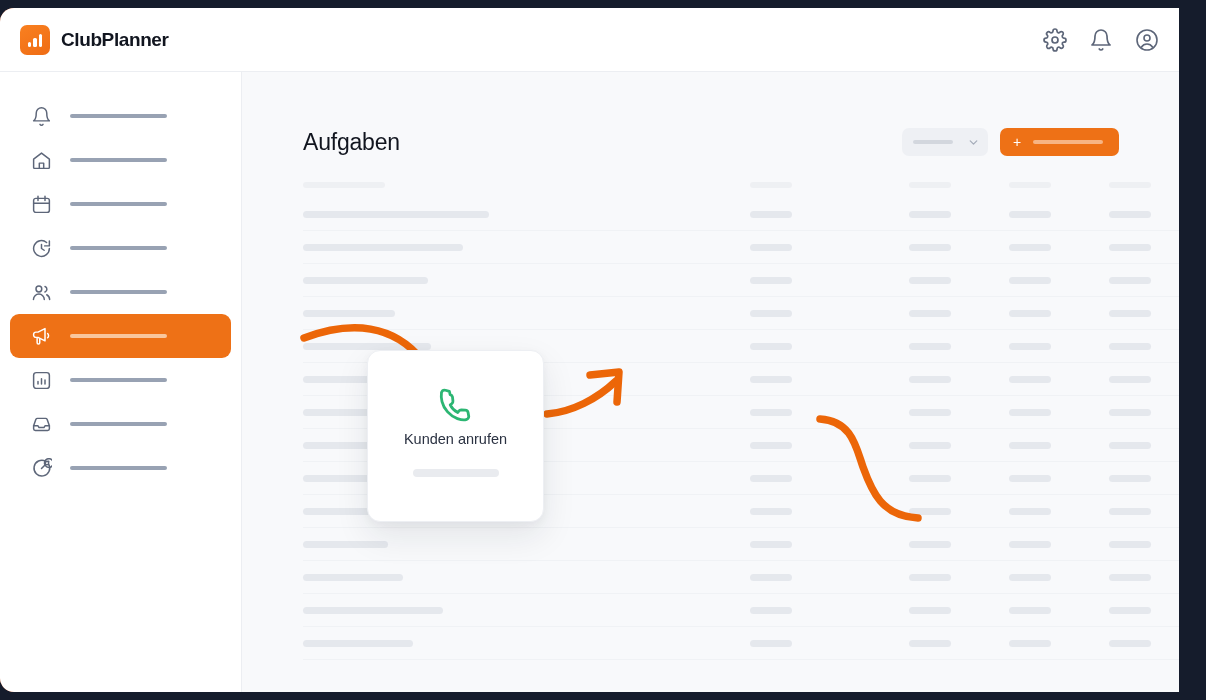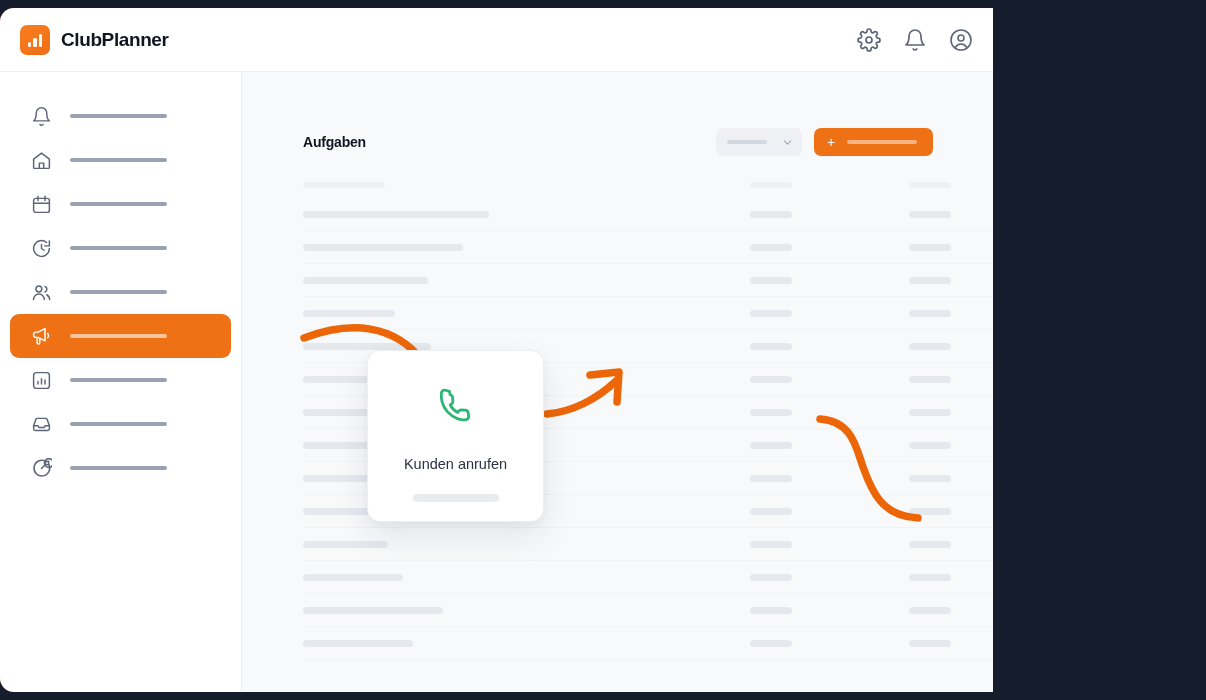--- a/index.html
+++ b/index.html
@@ -11,7 +11,7 @@
   }
   #app {
     position: absolute; left: 0; top: 8px;
-    width: 993px; height: 684px;
+    width: 1179px; height: 684px;
     background: #c2410c;
     border-radius: 14px 0 0 14px;
     overflow: hidden;

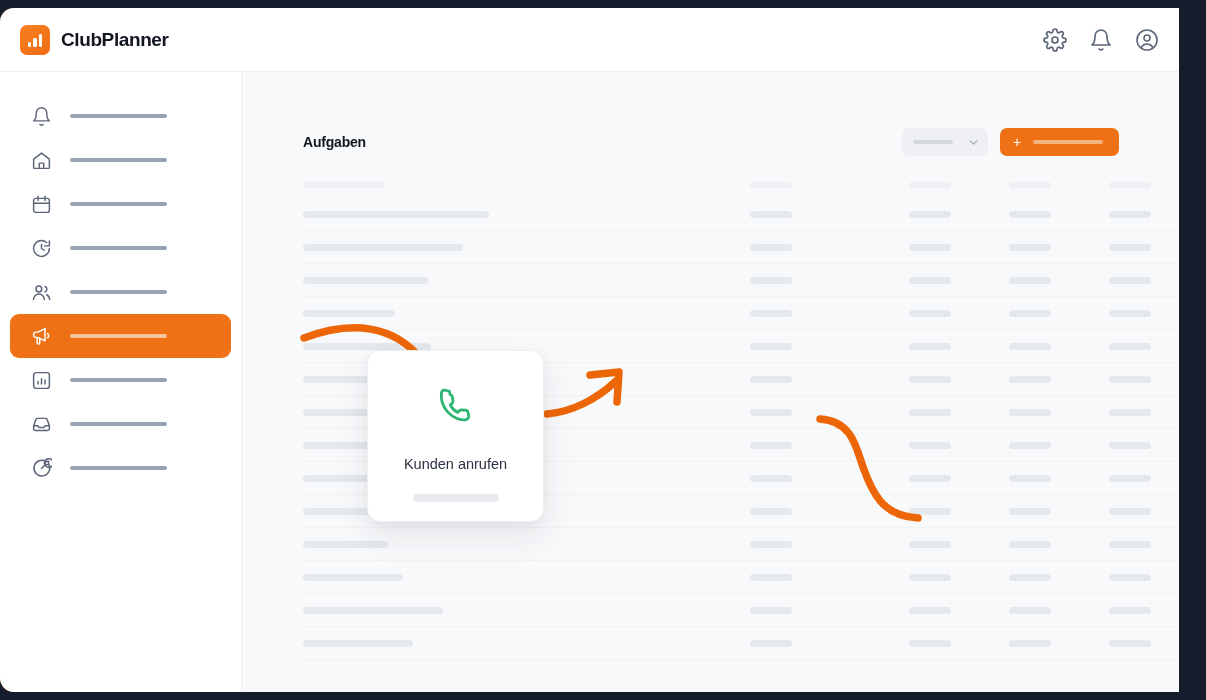--- a/index.html
+++ b/index.html
@@ -68,7 +68,7 @@
     display: flex; align-items: center; justify-content: space-between;
   }
   .page-title {
-    font-size: 14px; font-weight: 700; color: #11151f; letter-spacing: -0.2px;
+    font-size: 23px; font-weight: 400; color: #11151f; letter-spacing: -0.2px;
   }
   .head-actions { display: flex; align-items: center; gap: 12px; }
   .select-skel {

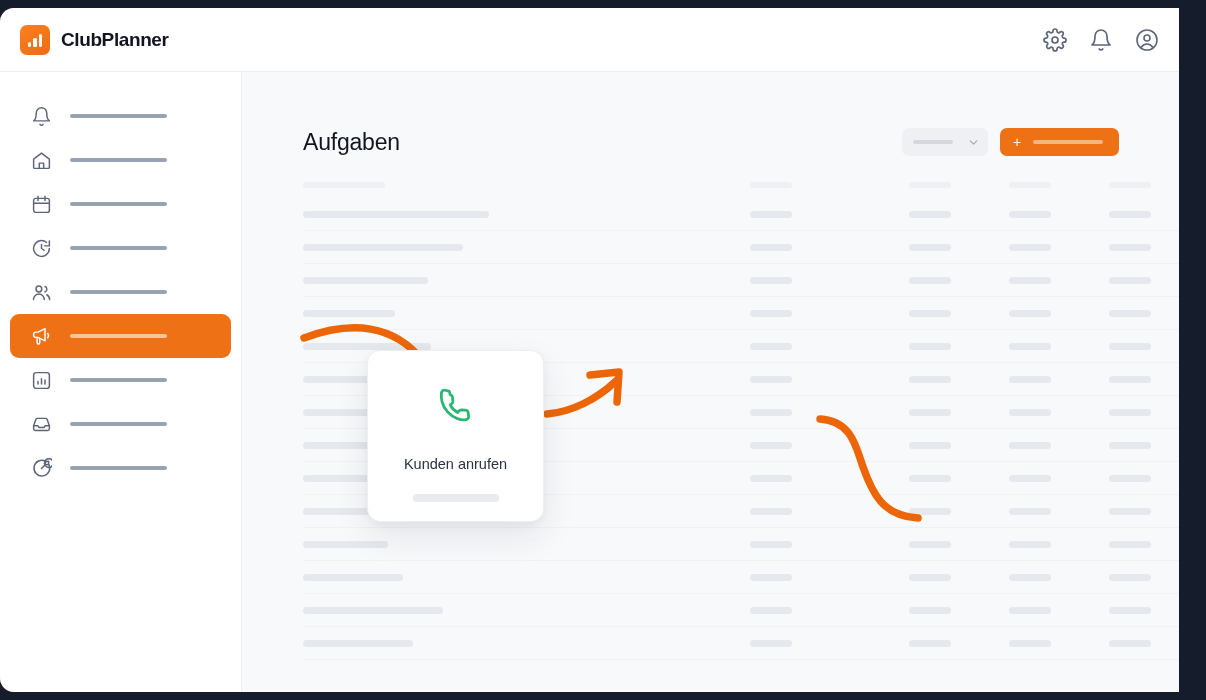--- a/index.html
+++ b/index.html
@@ -113,7 +113,7 @@
   }
   #card1 { left: 125px; top: 278px; width: 177px; height: 172px; }
   #card1 .card-icon { margin-top: 34px; }
-  #card1 .card-label { margin-top: 25px; }
+  #card1 .card-label { }
   #card1 .card-skel { width: 86px; margin-top: 22px; }
   #card2 { left: 397px; top: 245px; width: 178px; height: 178px; }
   #card2 .card-icon { margin-top: 33px; }

